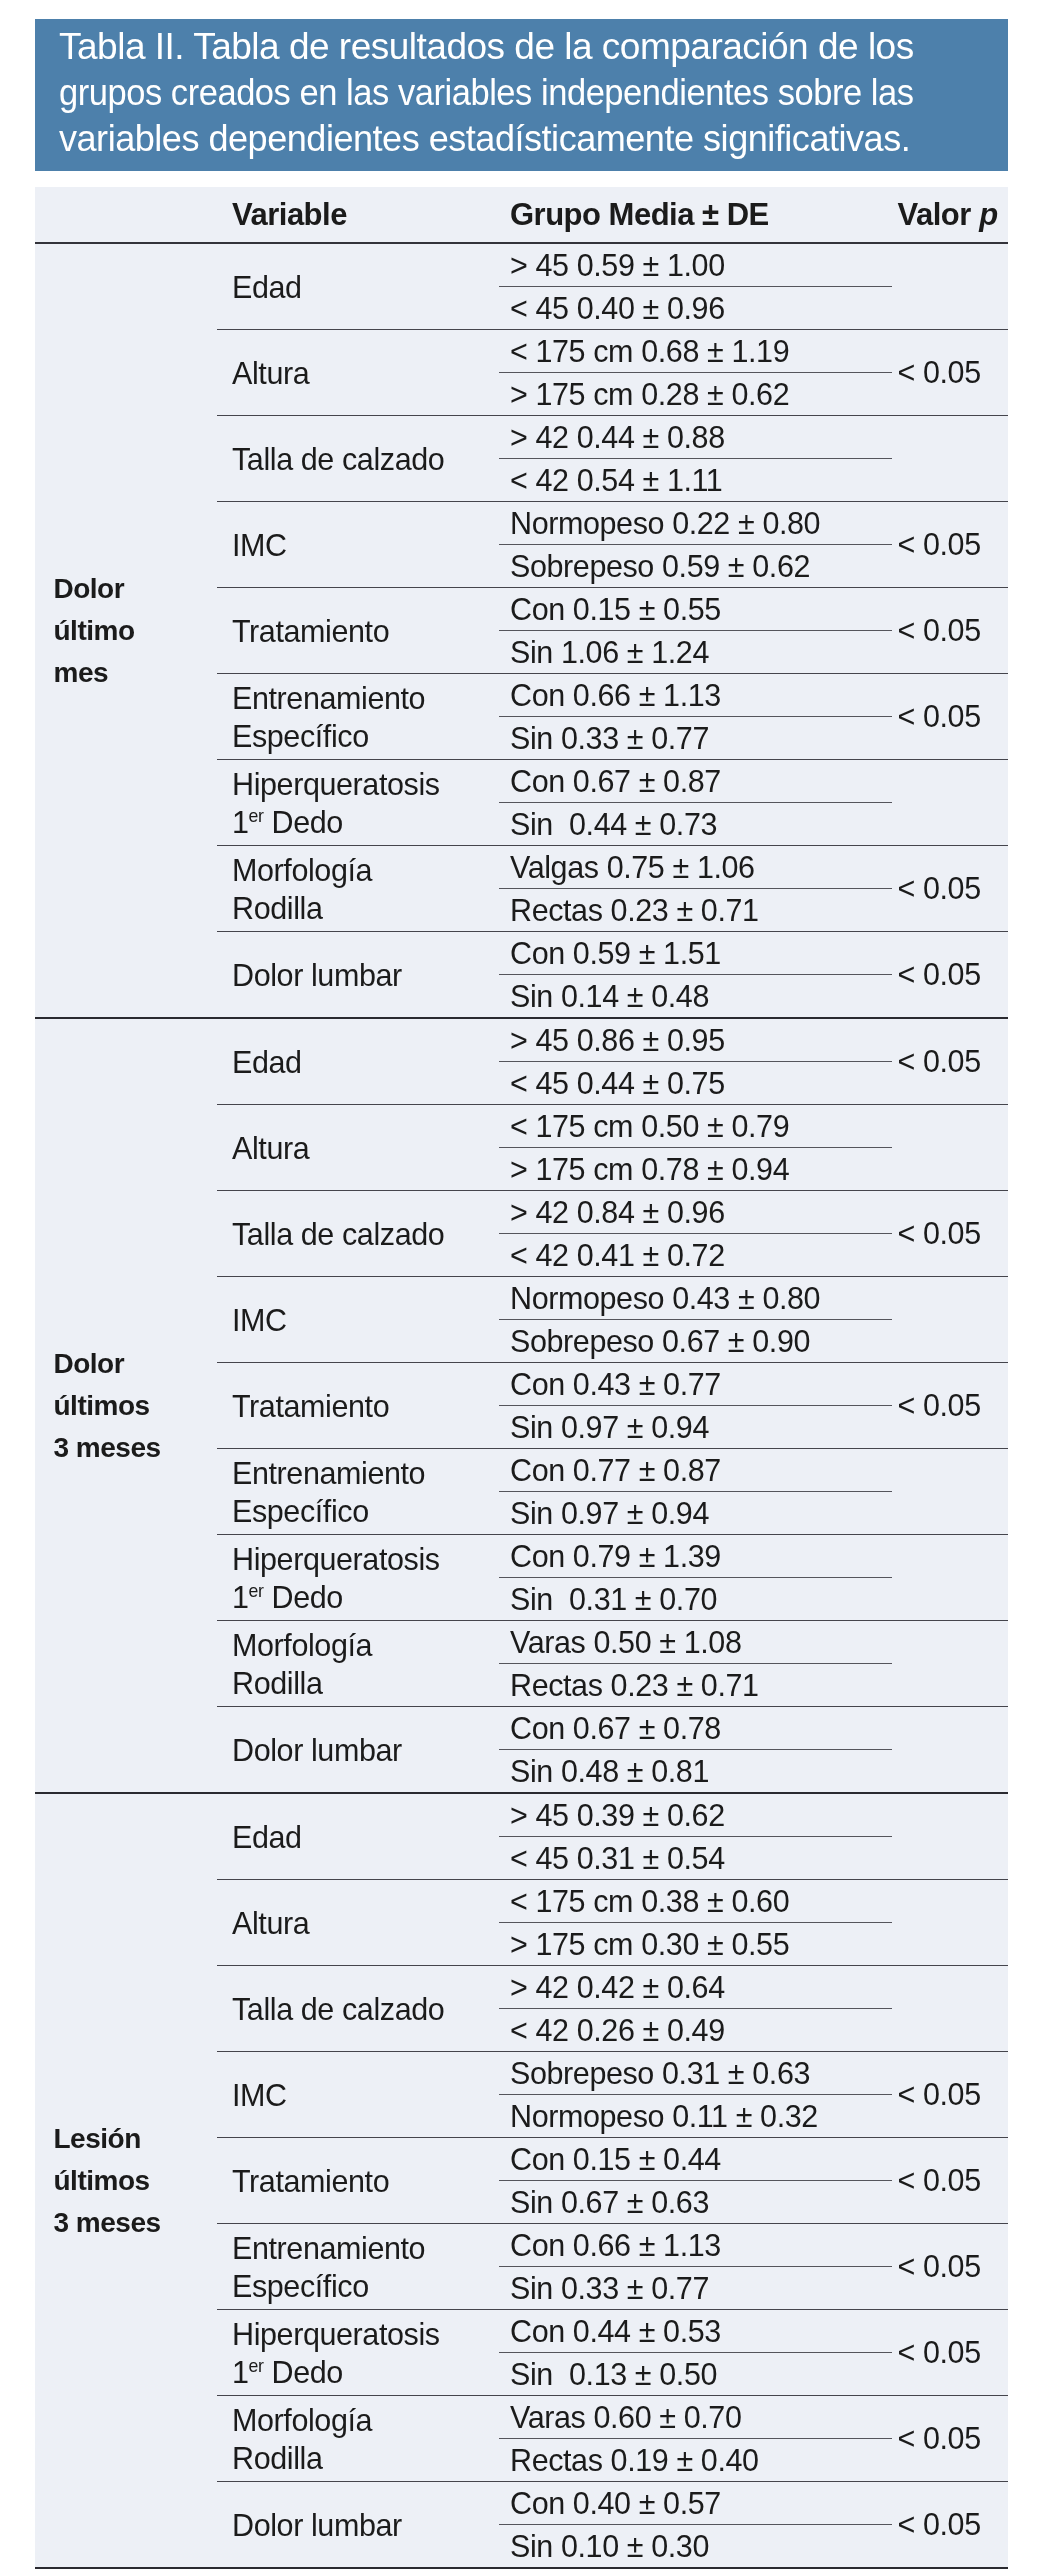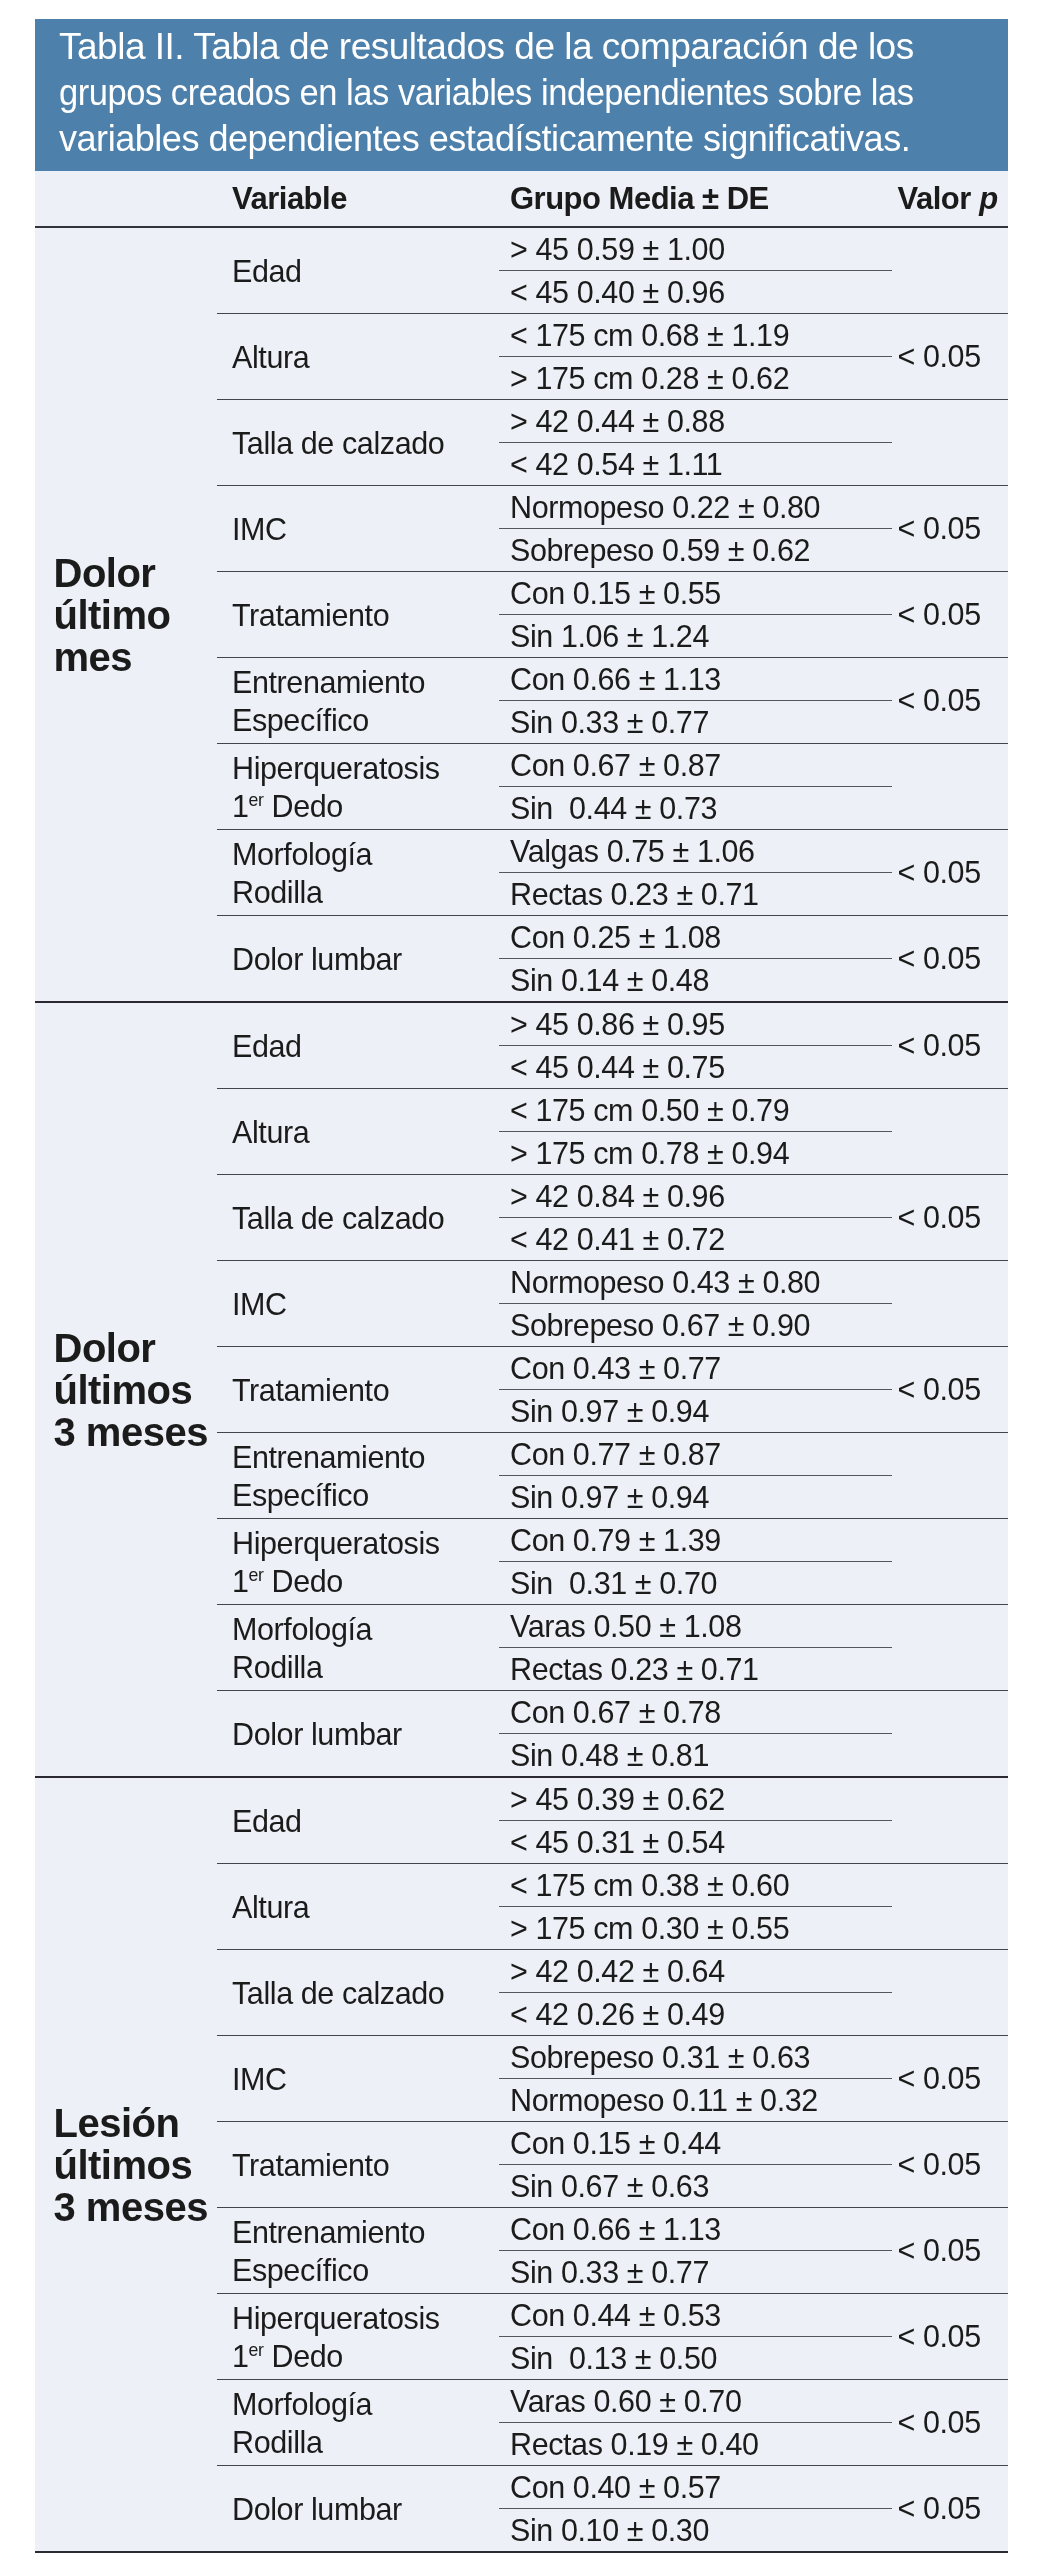--- a/index.html
+++ b/index.html
@@ -18,7 +18,7 @@
   .title-line{white-space:nowrap;transform-origin:0 50%}
   table.results{
     border-collapse:collapse;table-layout:fixed;
-    width:973px;background:#edf0f6;
+    width:973px;background:#edf0f6;margin-top:16px;
   }
   col.c-sec{width:182px}
   col.c-var{width:282px}

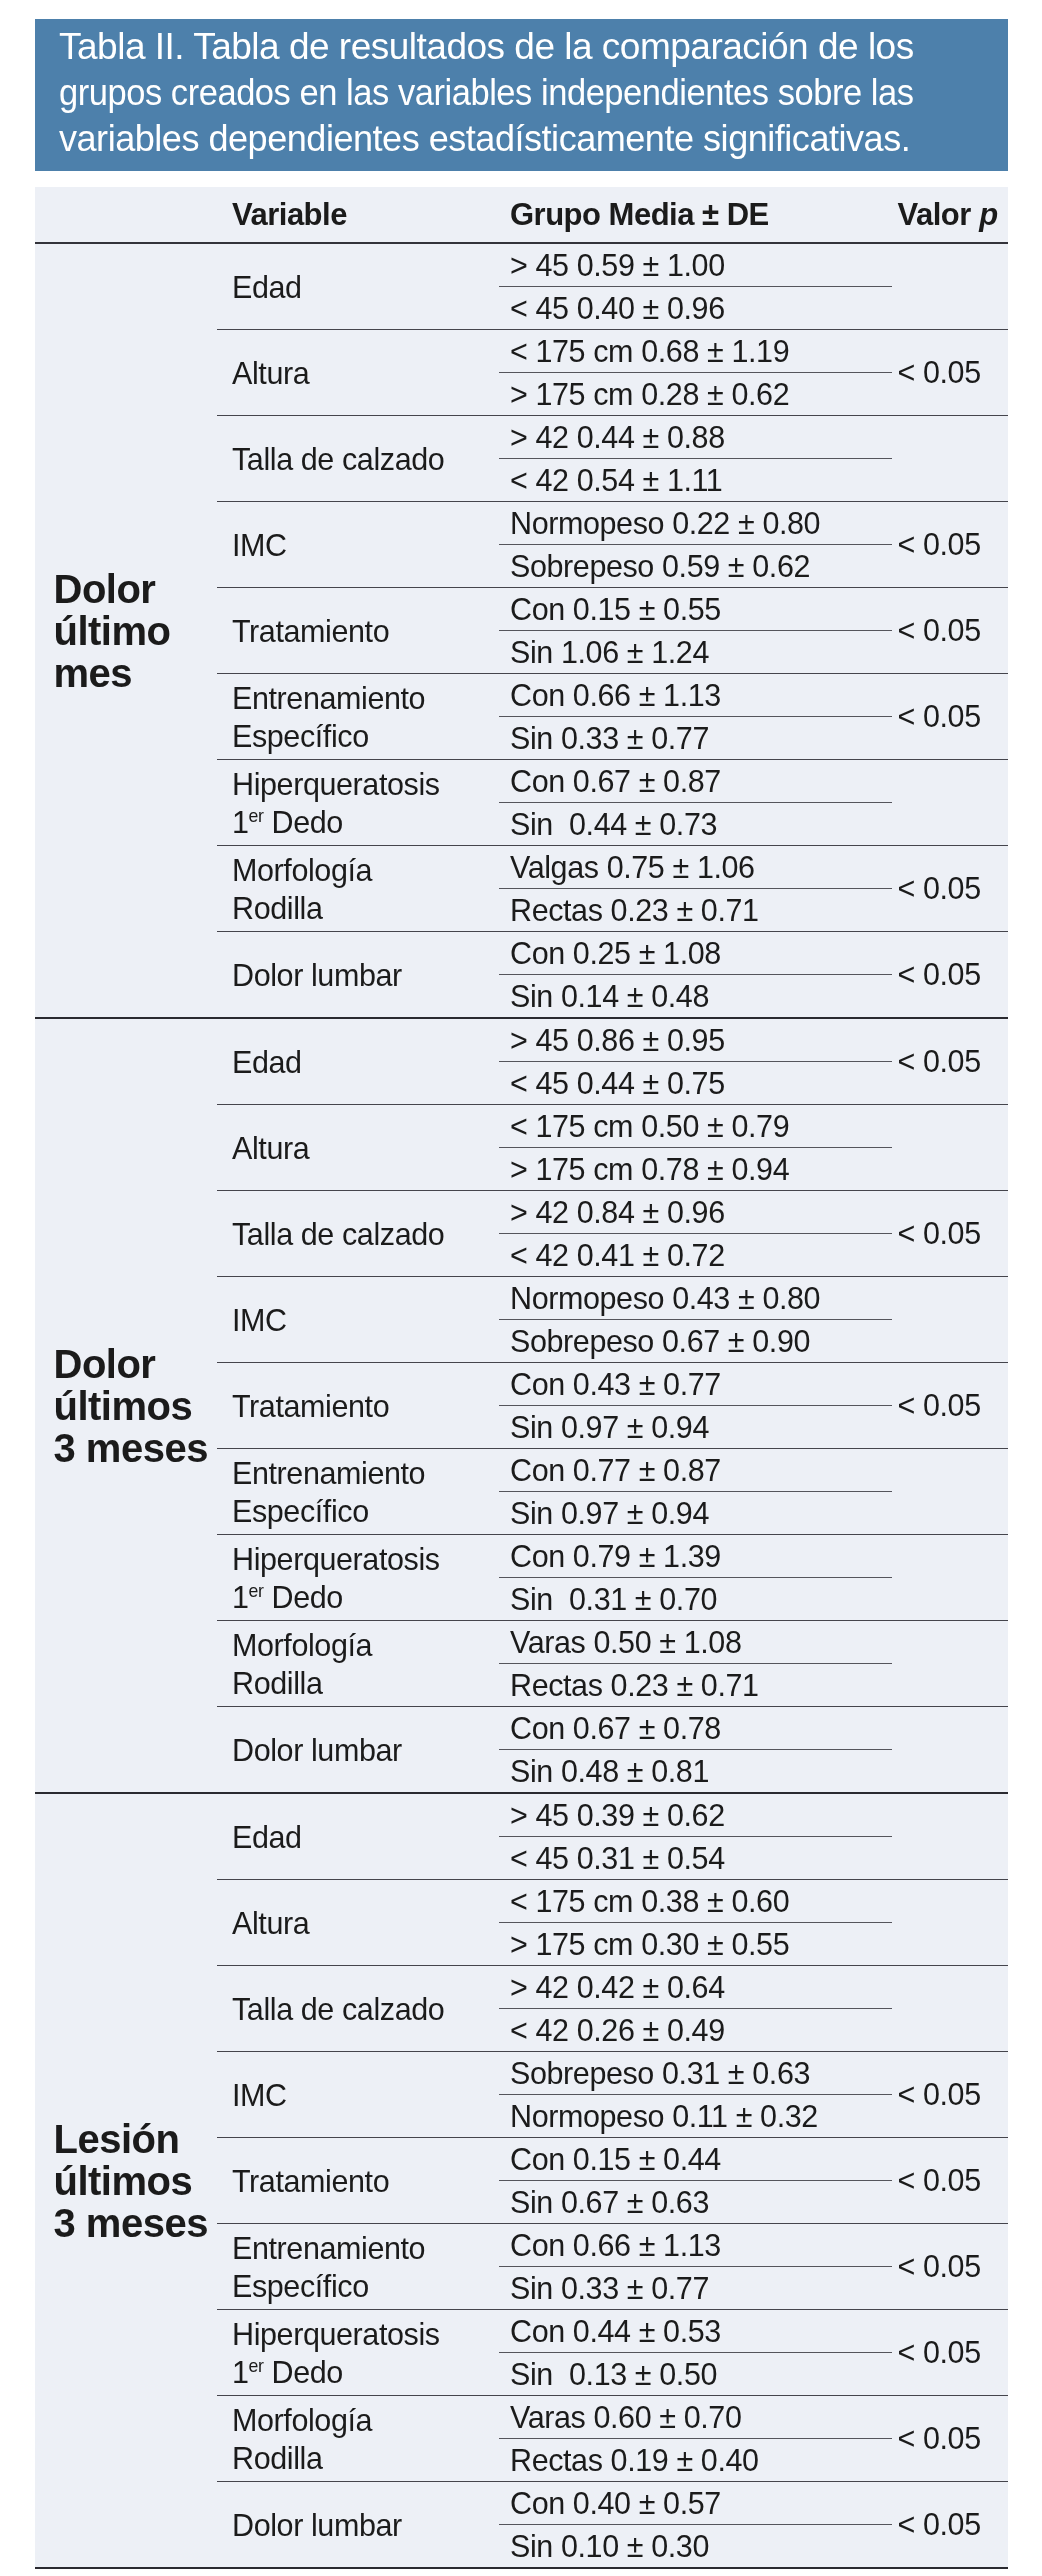--- a/index.html
+++ b/index.html
@@ -39,7 +39,7 @@
     font-size:30.5px;letter-spacing:-0.4px;
   }
   td.sec-cell{
-    font-weight:700;font-size:40px;line-height:42px;
+    font-weight:700;font-size:28px;line-height:42px;
     padding-left:18.5px;letter-spacing:-0.5px;
   }
   td.var-cell{padding-left:15px;line-height:38px}

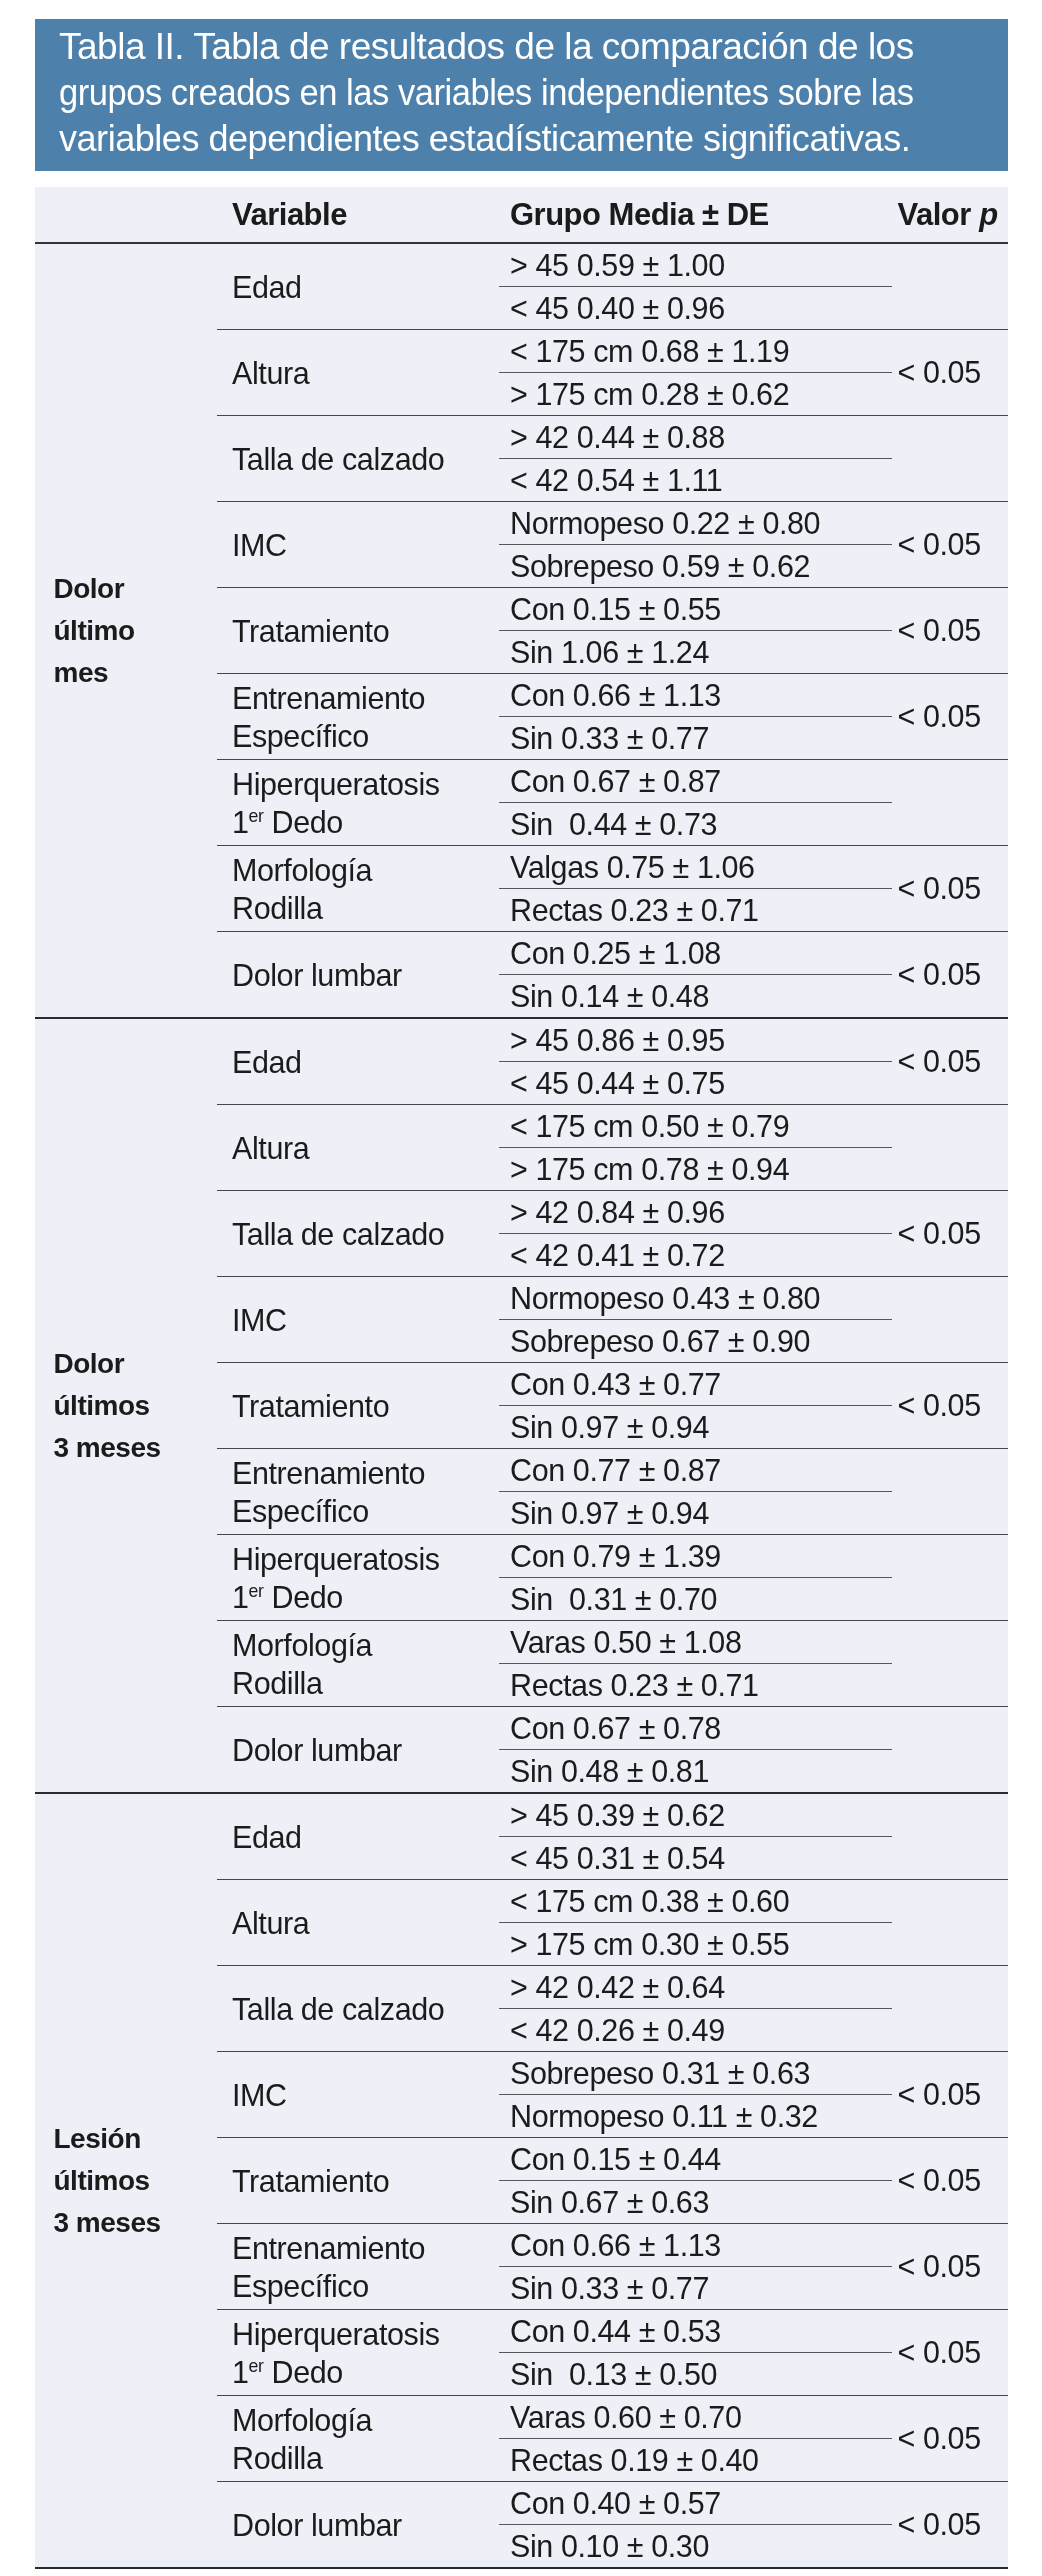--- a/index.html
+++ b/index.html
@@ -169,7 +169,7 @@
           <td class="var-cell sec-end" rowspan="2">
             <div>Dolor lumbar</div>
           </td>
-          <td class="grp-cell grp-sep">Con 0.25 ± 1.08</td>
+          <td class="grp-cell grp-sep">Con 0.59 ± 1.51</td>
           <td class="p-cell sec-end" rowspan="2">&lt; 0.05</td>
         </tr>
         <tr>

